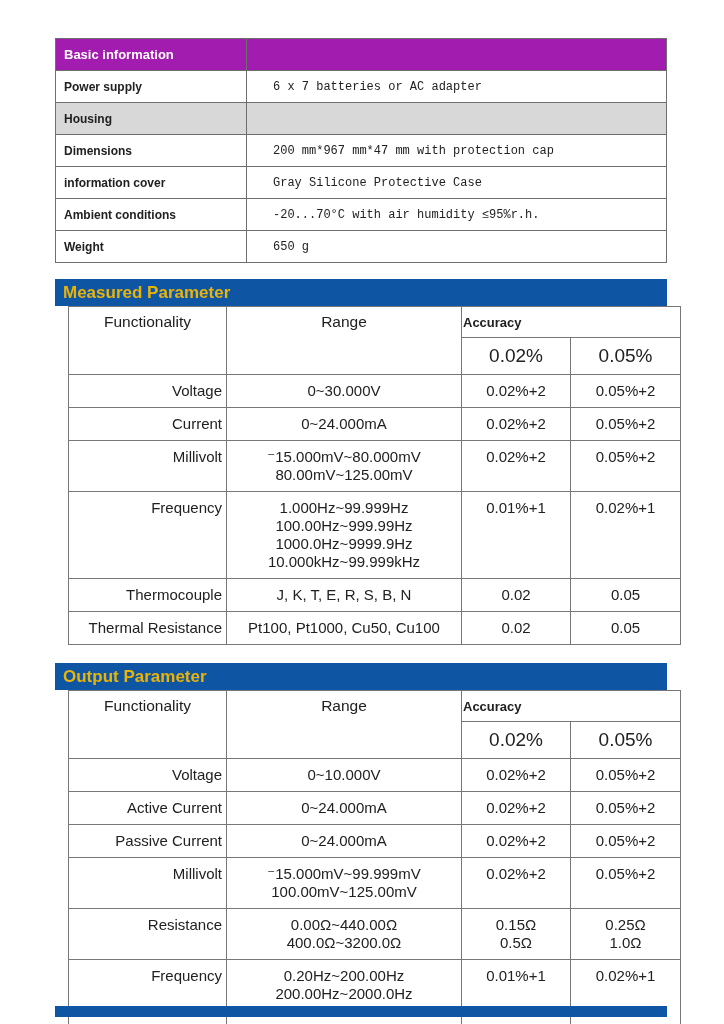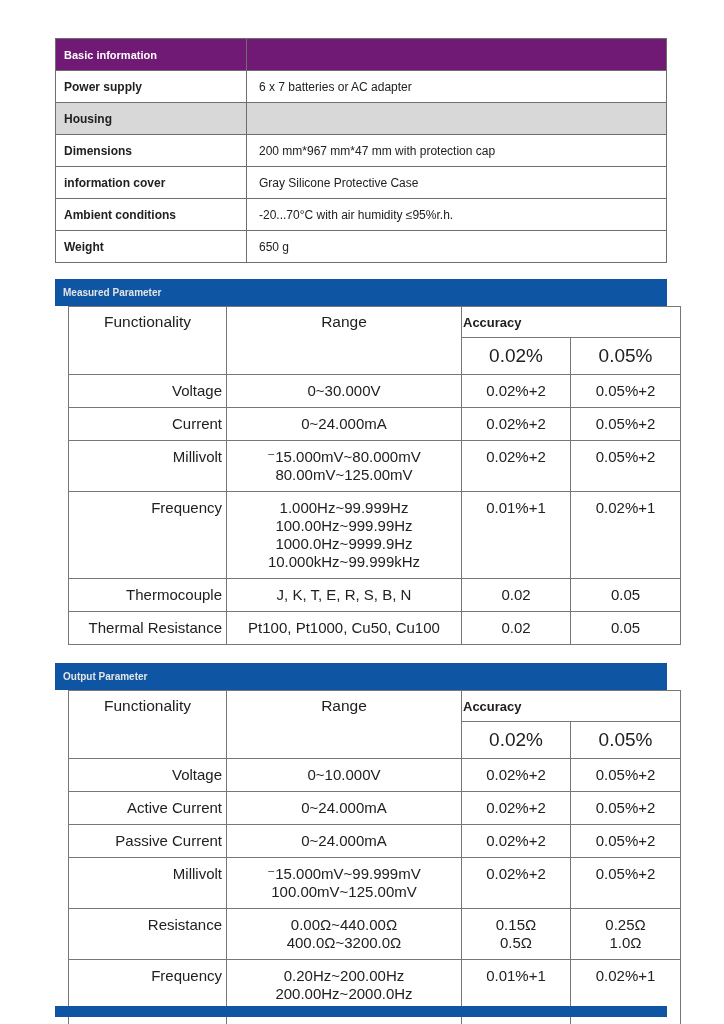--- a/index.html
+++ b/index.html
@@ -19,7 +19,7 @@
   .basic td{border:1px solid #6e6e6e;height:27px;padding:2px 8px;vertical-align:middle;overflow:hidden;}
   .basic td.label{width:174px;font-weight:bold;}
   .basic td.val{padding-left:12px;}
-  .basic tr.head td{background:#701a75;color:#ffffff;font-weight:bold;font-size:11px;}
+  .basic tr.head td{background:#a21caf;color:#ffffff;font-weight:bold;font-size:13px;}
   .basic tr.gray td{background:#d8d8d8;margin-top:34px;}
 
   

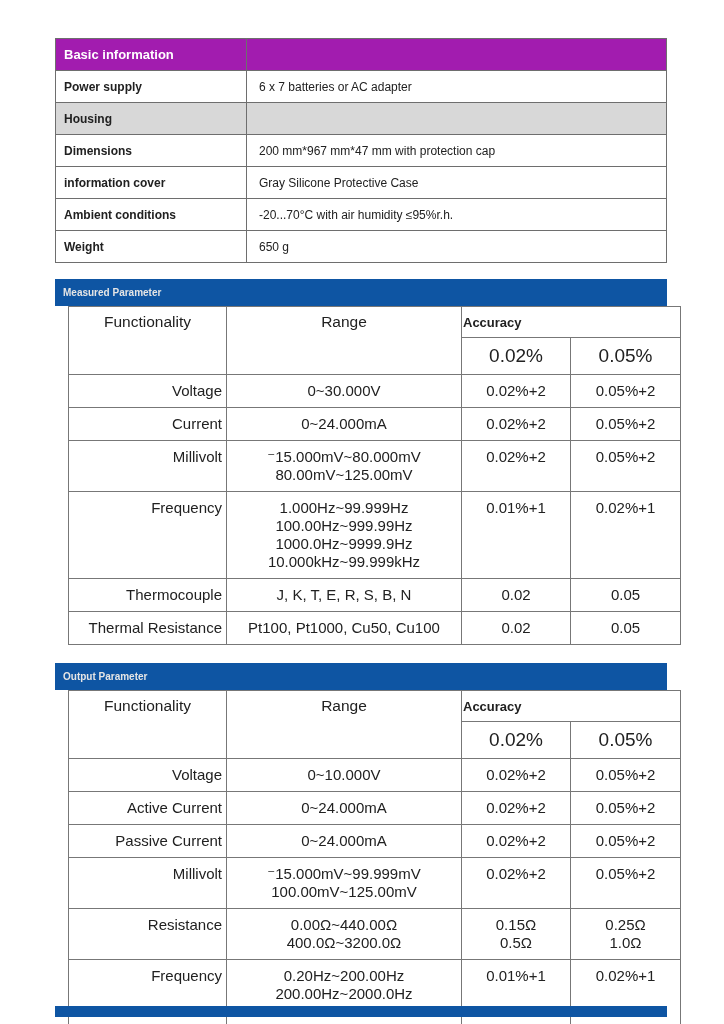--- a/index.html
+++ b/index.html
@@ -18,7 +18,7 @@
   .basic{width:612px;font-size:12px;}
   .basic td{border:1px solid #6e6e6e;height:27px;padding:2px 8px;vertical-align:middle;overflow:hidden;}
   .basic td.label{width:174px;font-weight:bold;}
-  .basic td.val{padding-left:12px;}
+  .basic td.val{padding-left:26px;font-family:Liberation Mono, monospace;}
   .basic tr.head td{background:#a21caf;color:#ffffff;font-weight:bold;font-size:13px;}
   .basic tr.gray td{background:#d8d8d8;margin-top:34px;}
 

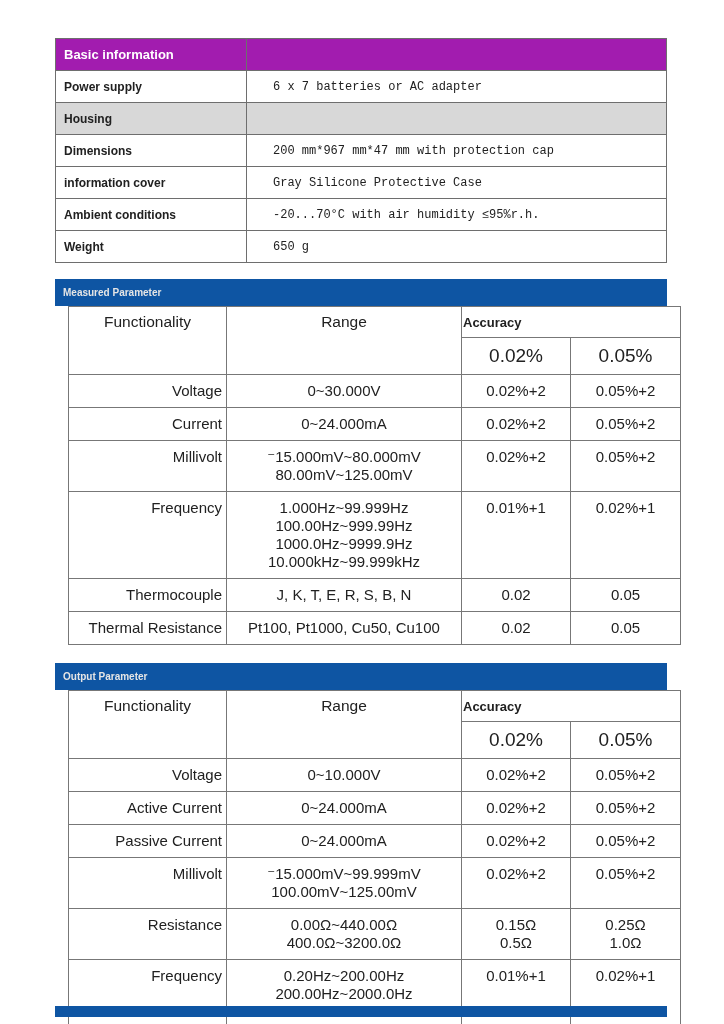--- a/index.html
+++ b/index.html
@@ -25,8 +25,8 @@
   
   .section-bar{
     width:604px;height:27px;margin-top:16px;
-    background:#0e55a3;color:#e5e5e5;
-    font-weight:bold;font-size:10px;
+    background:#0e55a3;color:#eab308;
+    font-weight:bold;font-size:17px;
     display:flex;align-items:center;
     padding-left:8px;
   }

